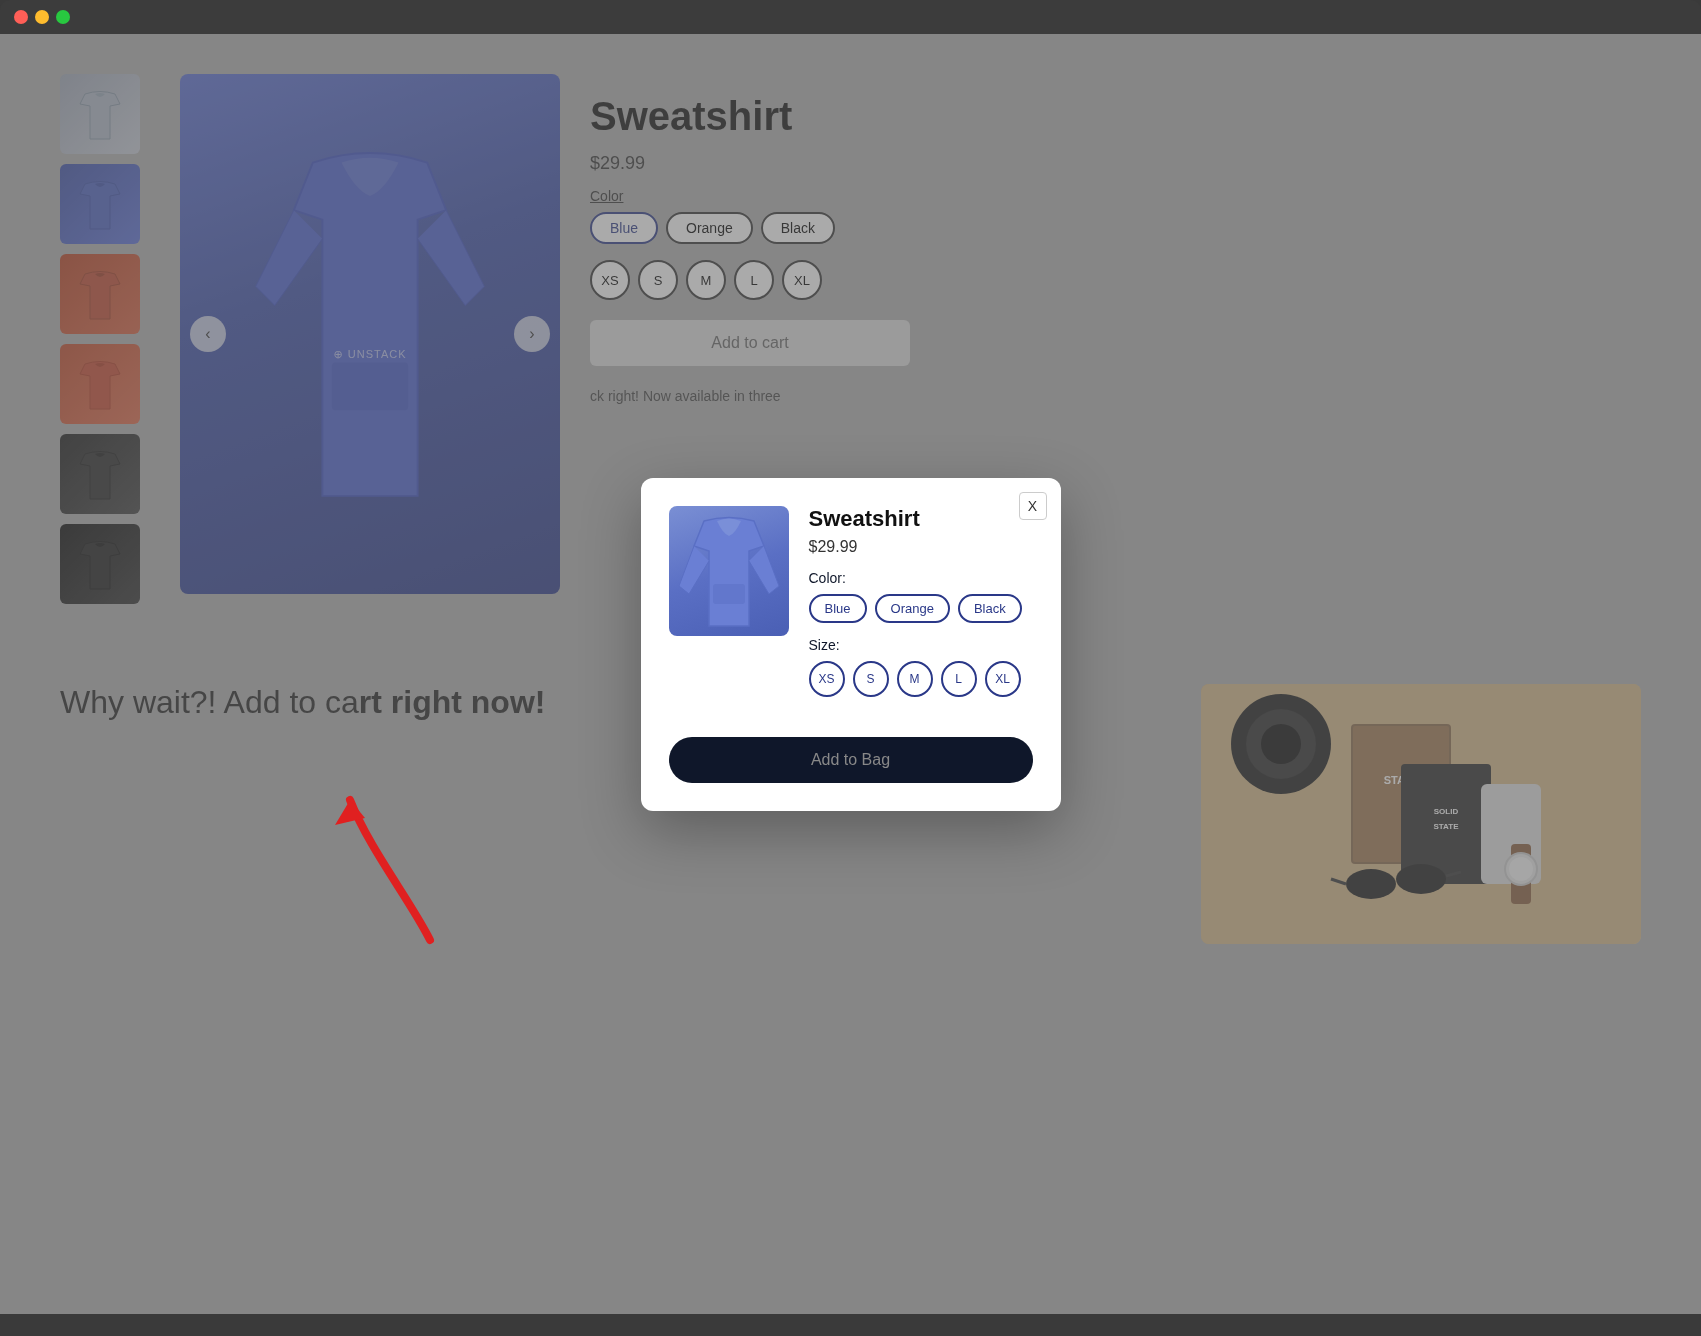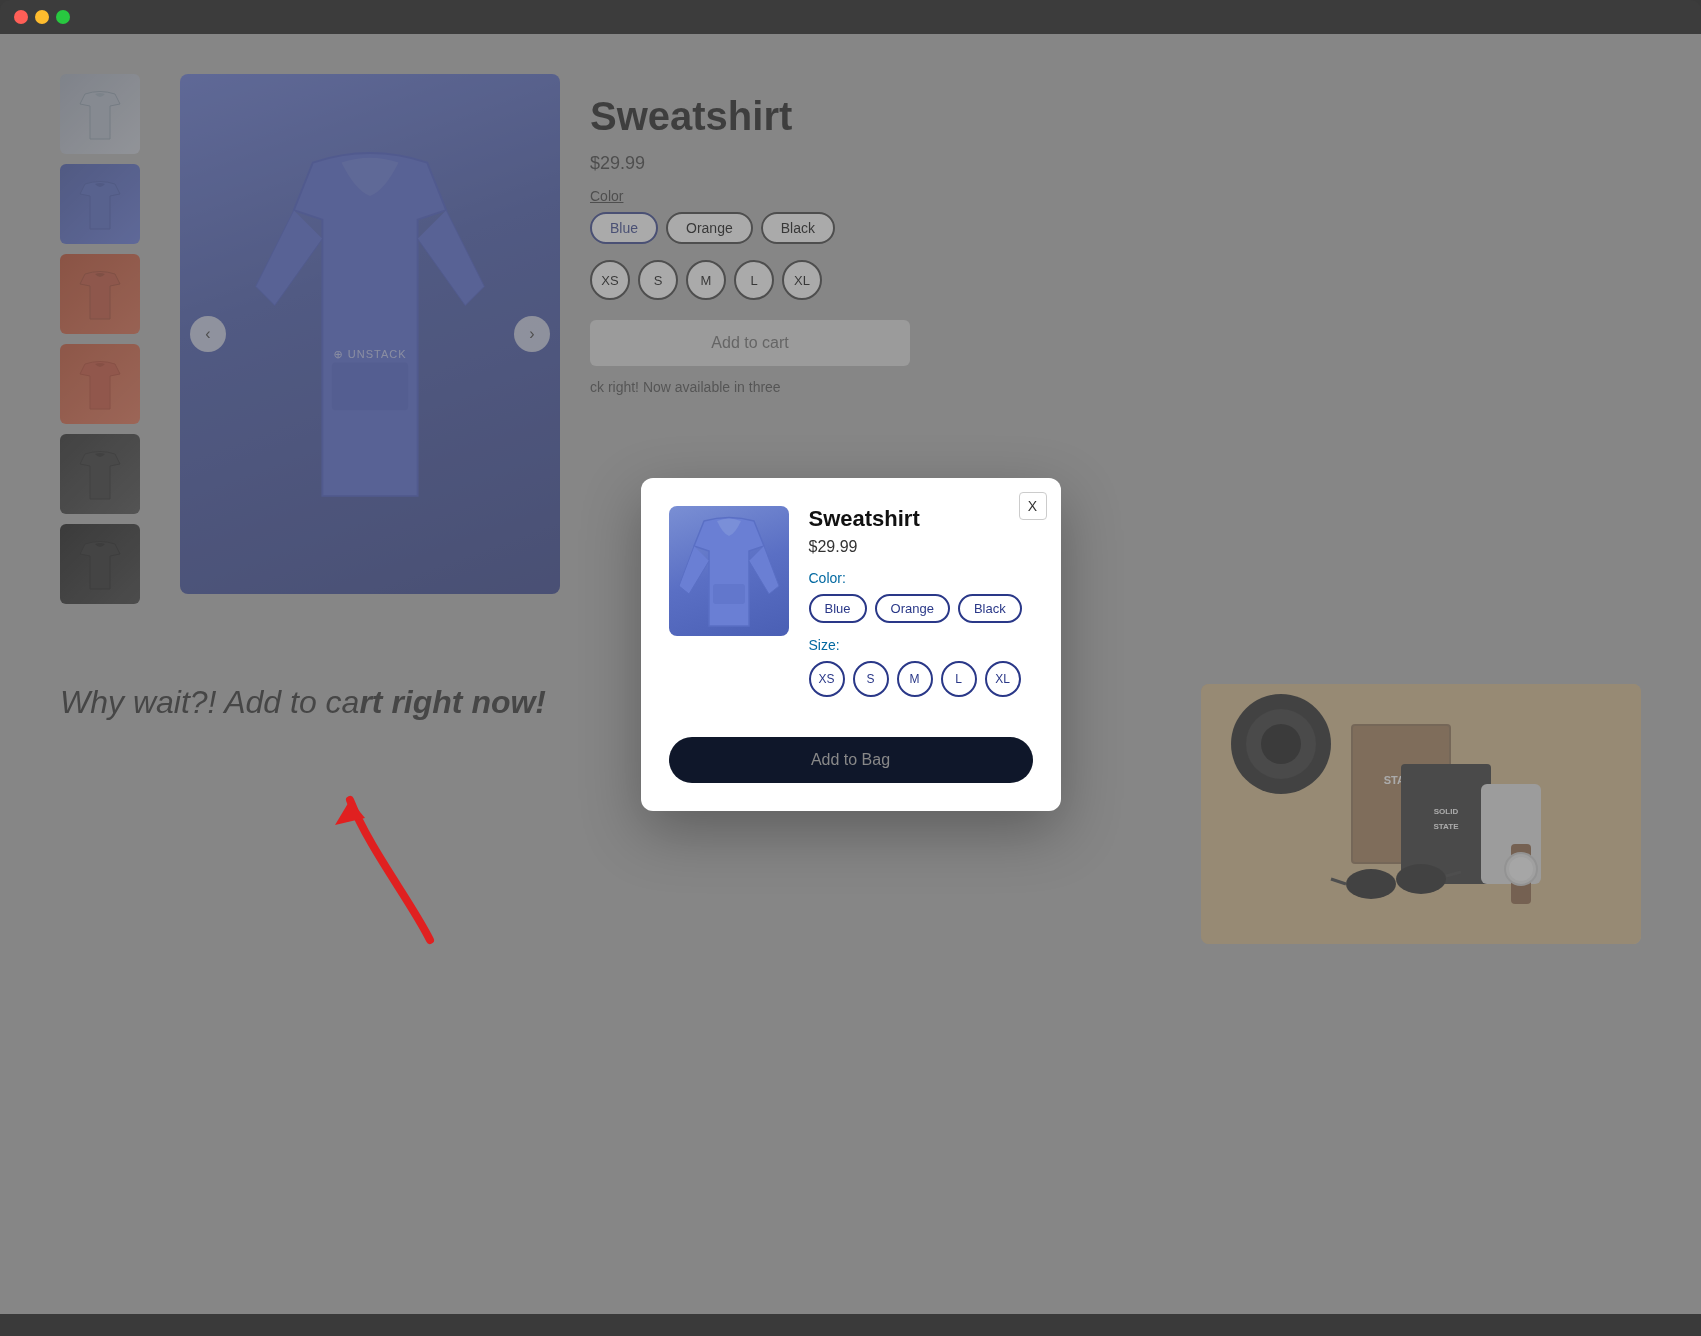--- a/index.html
+++ b/index.html
@@ -215,7 +215,7 @@
       font-size: 16px;
       color: #666;
       cursor: pointer;
-      margin-bottom: 11px;
+      margin-bottom: 20px;
     }
     .product-desc-bg {
       font-size: 14px;

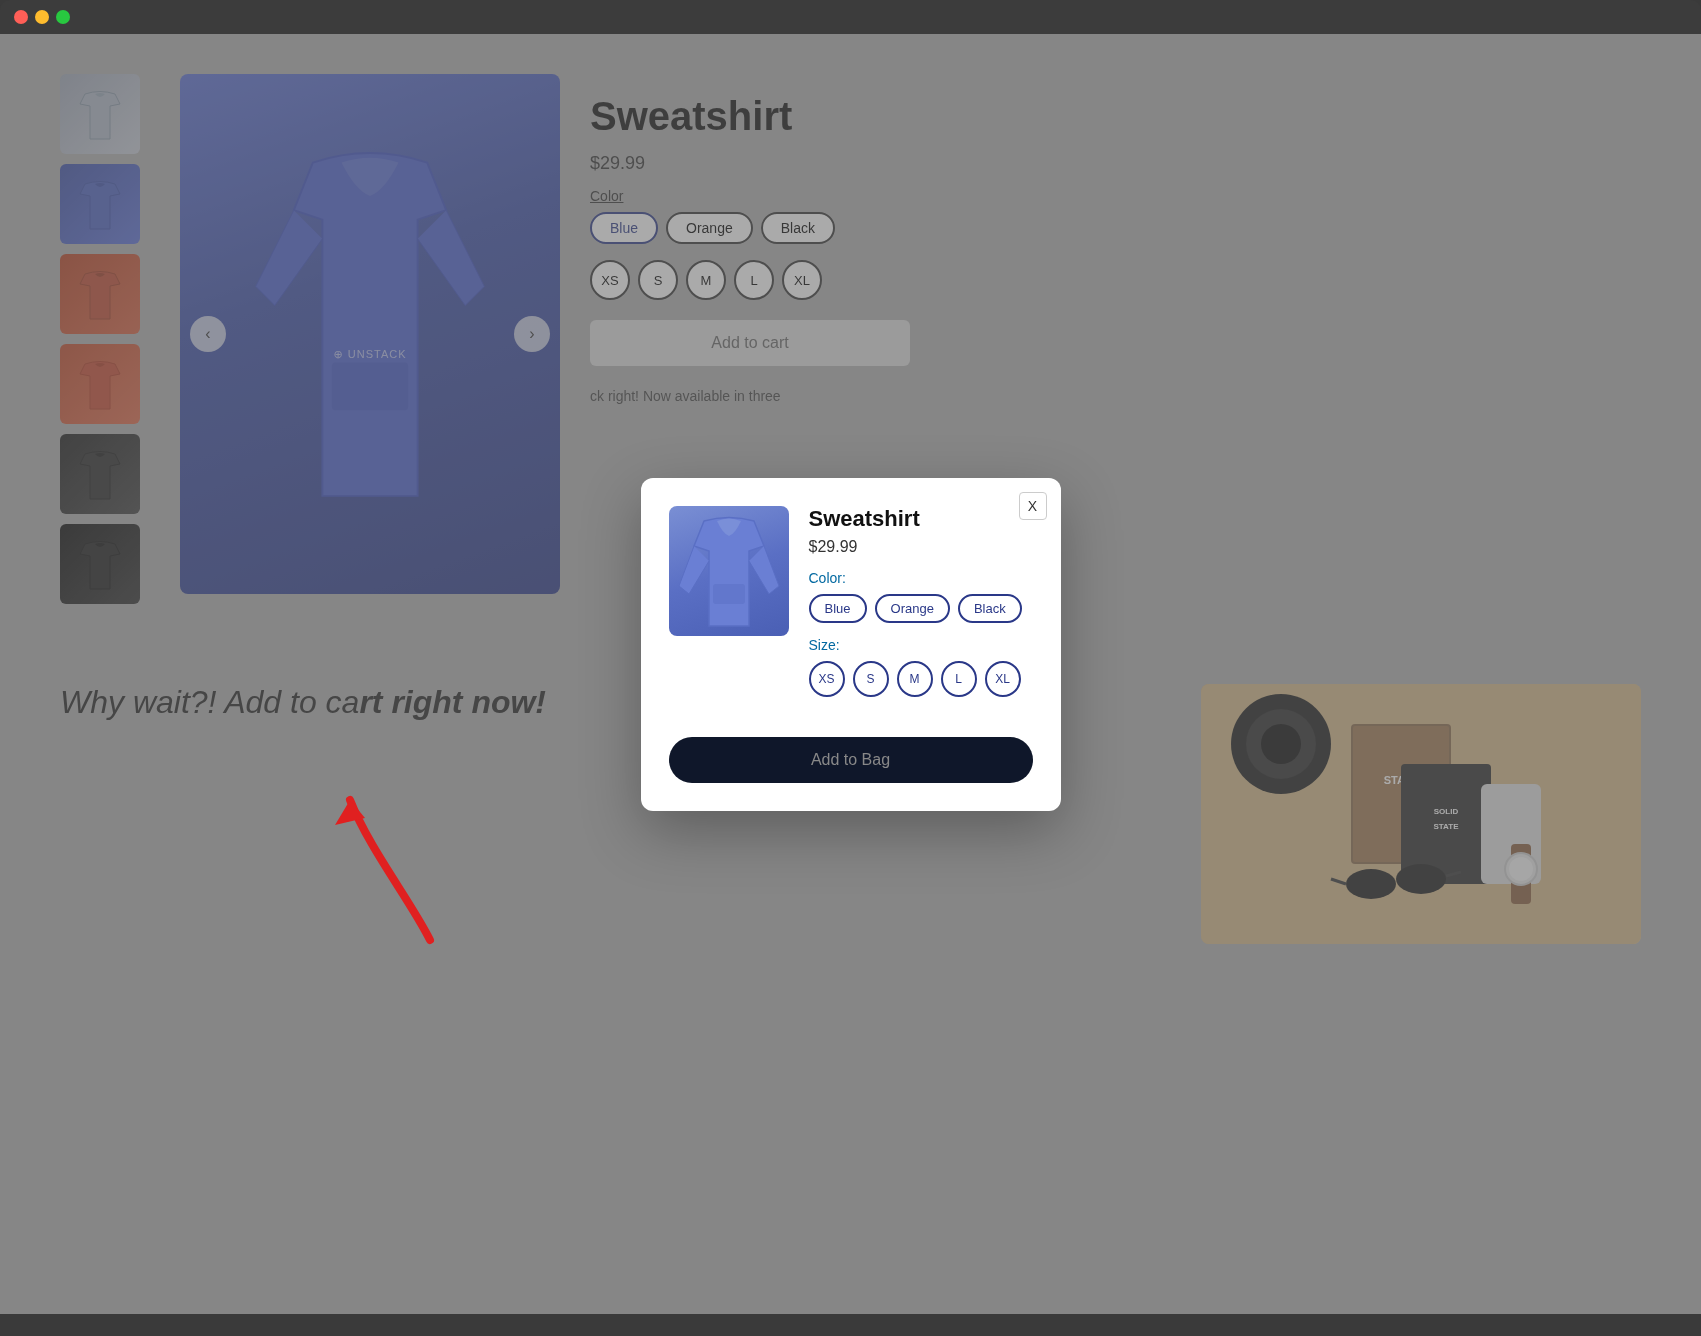--- a/index.html
+++ b/index.html
@@ -332,7 +332,7 @@
     }
     .modal-label {
       font-size: 14px;
-      color: #0369a1;
+      color: #0f172a;
       margin-bottom: 8px;
     }
     .modal-color-options {

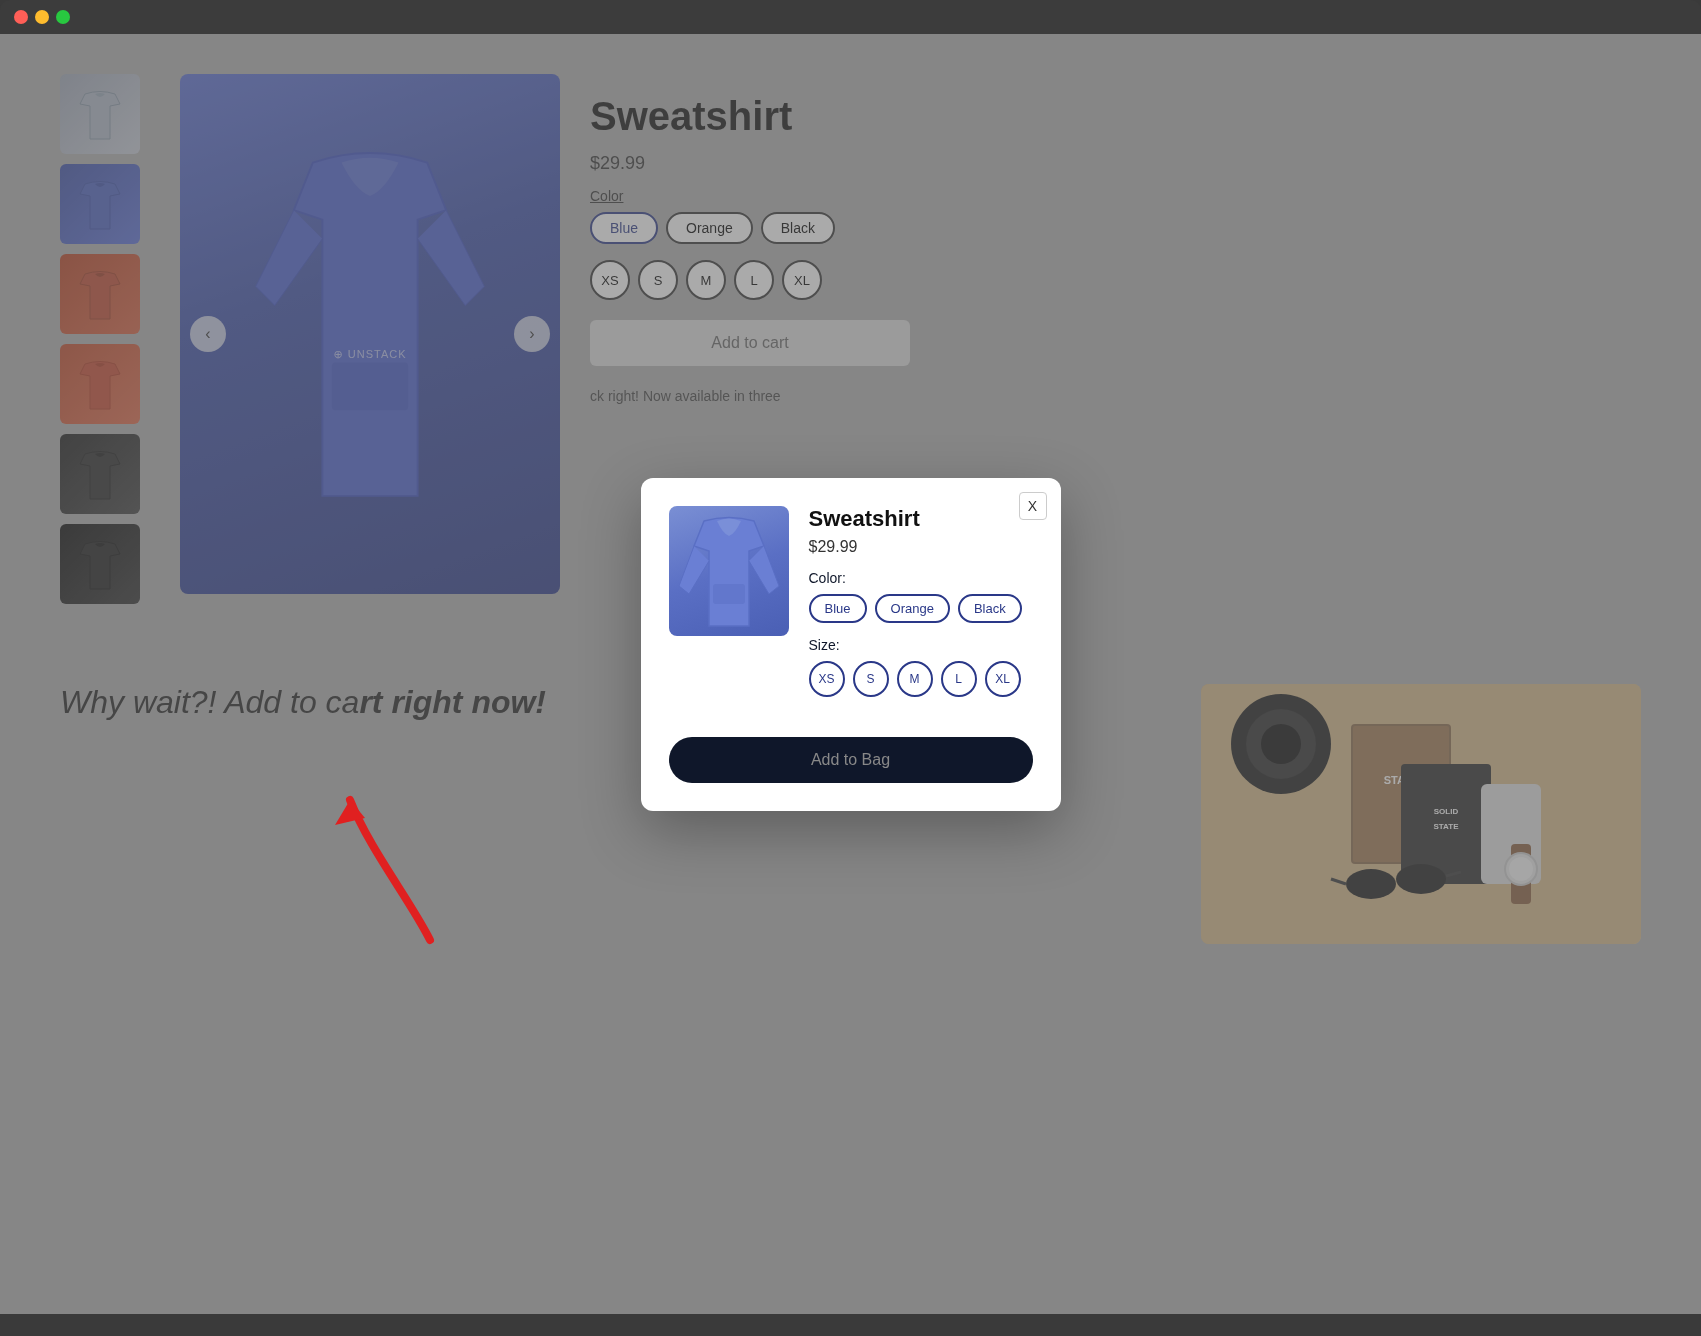--- a/index.html
+++ b/index.html
@@ -240,7 +240,6 @@
       font-size: 32px;
       color: #222;
       margin-bottom: 20px;
-      font-style: italic;
     }
     .cta-text strong {
       font-weight: 900;

